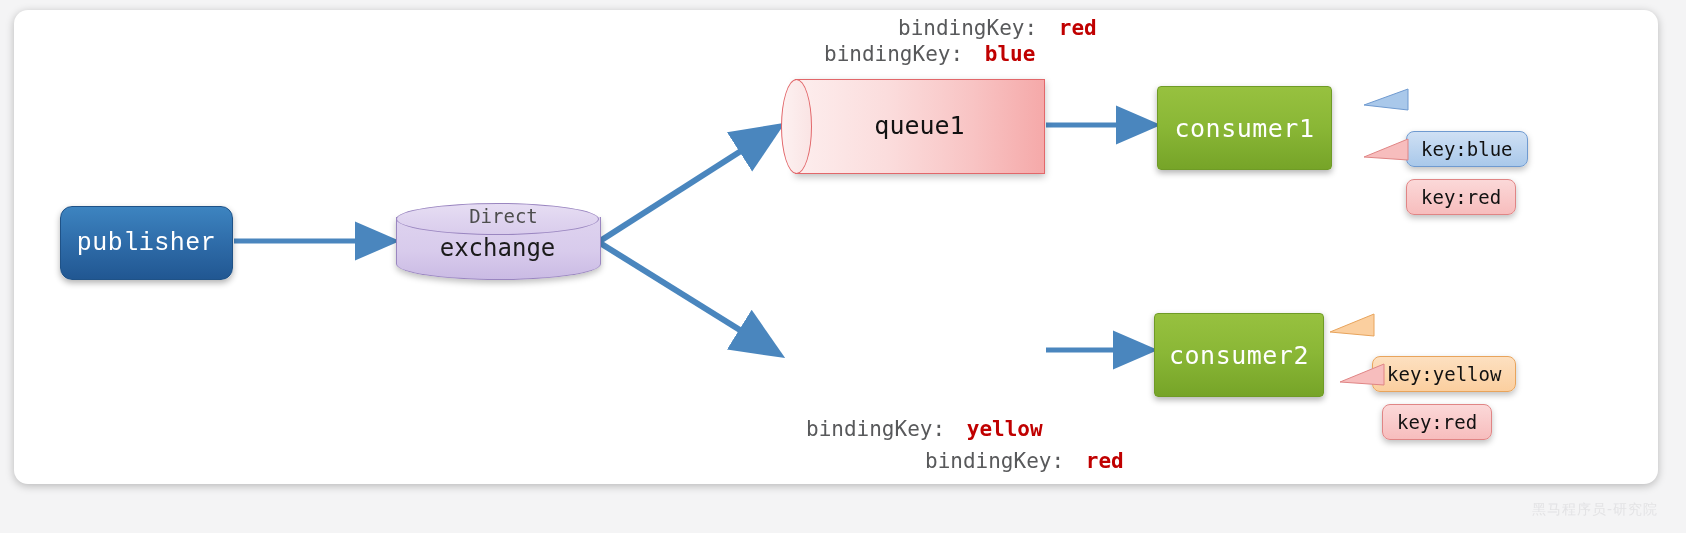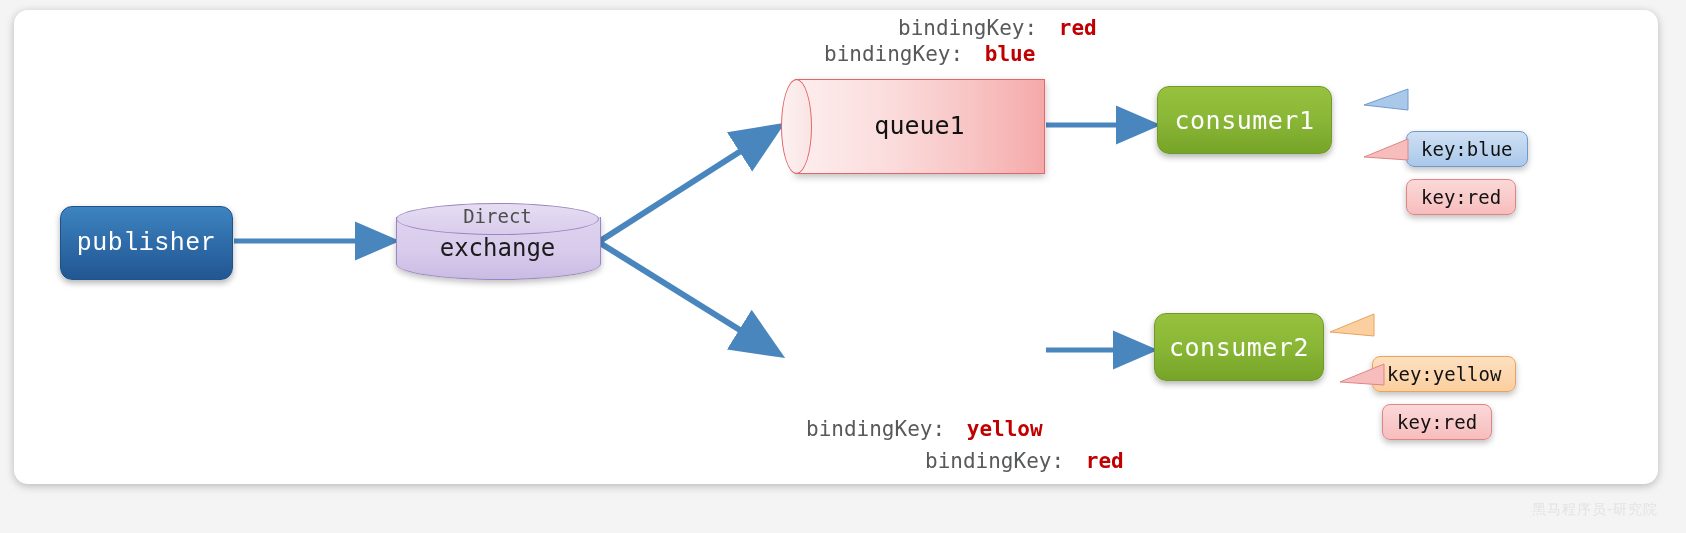--- a/index.html
+++ b/index.html
@@ -78,7 +78,7 @@
 
   
   .consumer{
-    height:68px;border-radius:12px;
+    height:84px;border-radius:4px;
     background:linear-gradient(to bottom,#97c13f 0%,#8ab736 48%,#76a428 100%);
     border:1px solid #6f9b26;
     box-shadow:0 3px 6px rgba(0,0,0,0.30);

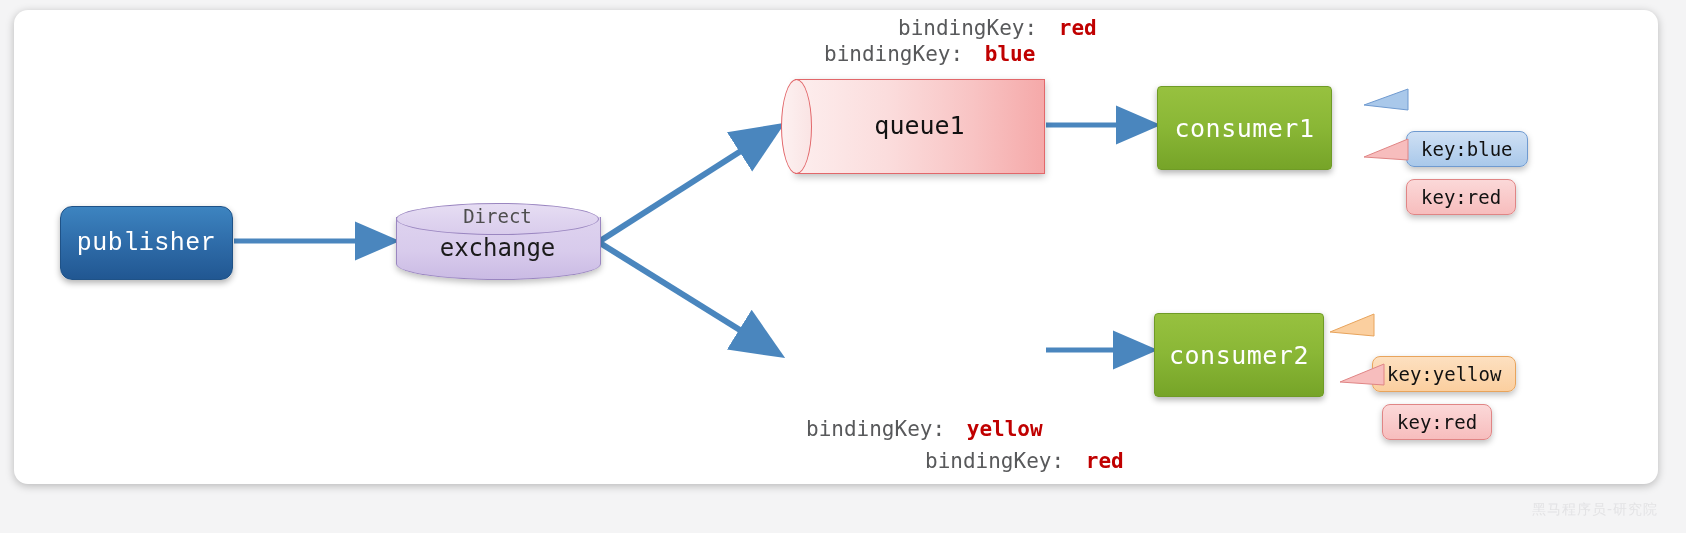--- a/index.html
+++ b/index.html
@@ -47,7 +47,7 @@
     border:1px solid #9a86c0;border-radius:50%;
   }
   #exchange .ex-kind{
-    position:absolute;left:0;top:2px;width:203px;text-align:center;
+    position:absolute;left:6px;top:2px;width:203px;text-align:center;
     font-size:19px;color:#4d4d4d;
   }
   #exchange .ex-name{

